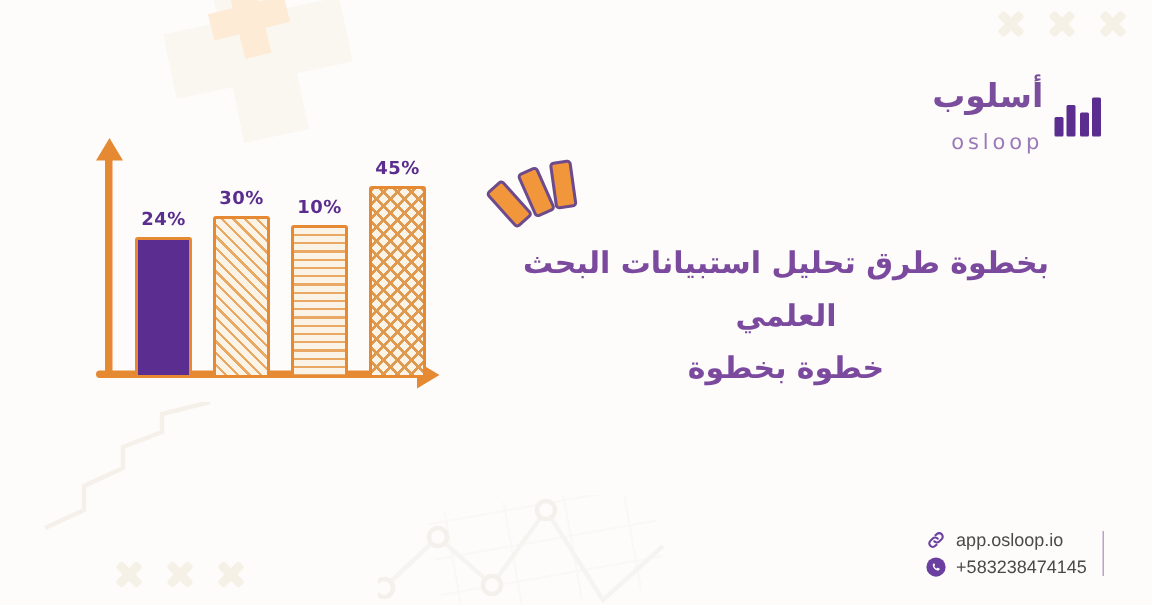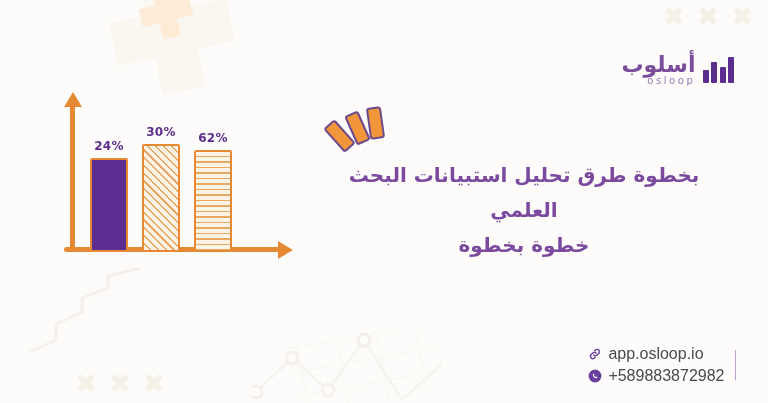--- a/index.html
+++ b/index.html
@@ -111,7 +111,7 @@
   .logo{position:absolute;right:34px;top:54px;display:flex;align-items:center;gap:7px;}
   .logo-text{display:flex;flex-direction:column;align-items:flex-end;line-height:1;}
   .logo-ar{font-size:22px;font-weight:700;color:#7A4E9D;direction:rtl;letter-spacing:0px;}
-  .logo-en{font-size:10px;color:#9B79B8;letter-spacing:2.6px;margin-top:0;}
+  .logo-en{font-size:14px;color:#9B79B8;letter-spacing:2.6px;margin-top:12px;}
   .logo-mark{display:flex;align-items:flex-end;gap:2.5px;height:26px;}
   .logo-mark b{display:block;width:6px;background:#5B2D8E;border-radius:1px;}
 

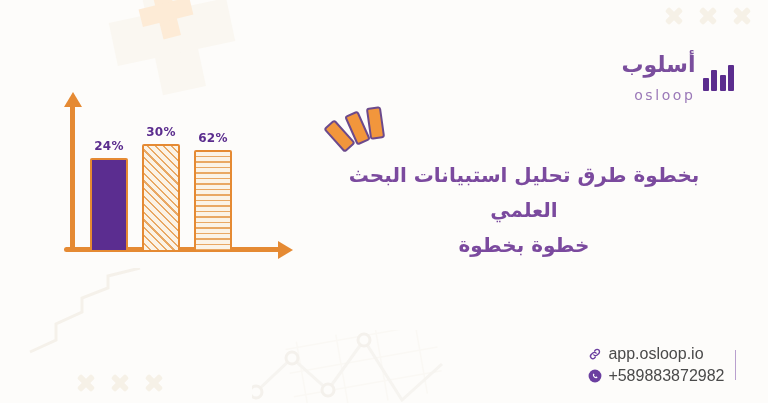--- a/index.html
+++ b/index.html
@@ -210,6 +210,10 @@
         <div class="bar-label">62%</div>
         <div class="bar horz" style="height:102px"></div>
       </div>
+      <div class="bar-wrap">
+        <div class="bar-label">45%</div>
+        <div class="bar cross" style="height:128px"></div>
+      </div>
     </div>
   </div>
 

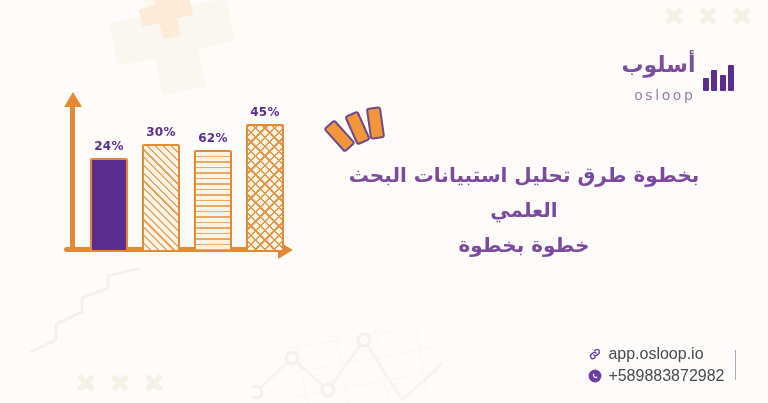--- a/index.html
+++ b/index.html
@@ -207,7 +207,7 @@
         <div class="bar diag" style="height:108px"></div>
       </div>
       <div class="bar-wrap">
-        <div class="bar-label">62%</div>
+        <div class="bar-label">10%</div>
         <div class="bar horz" style="height:102px"></div>
       </div>
       <div class="bar-wrap">

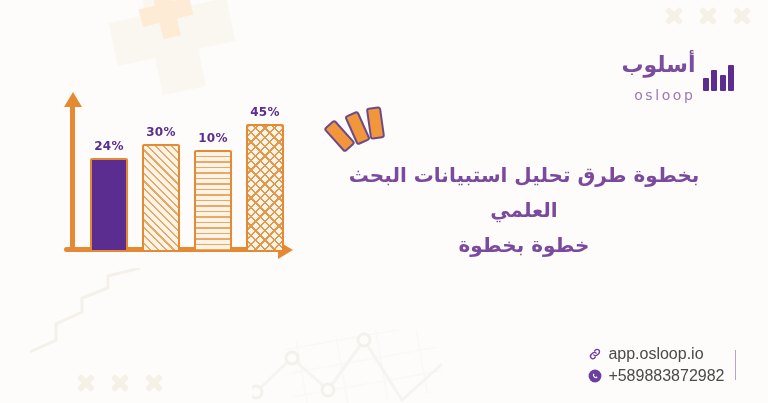--- a/index.html
+++ b/index.html
@@ -123,7 +123,7 @@
   .f-sep{width:1.5px;height:30px;background:#B9A0CE;}
   .f-contact{display:flex;flex-direction:column;gap:4px;direction:ltr;}
   .f-row{display:flex;align-items:center;gap:6px;}
-  .f-row span.t{font-size:16px;color:#4A4A4A;font-family:"Liberation Sans",sans-serif;}
+  .f-row span.t{font-size:12px;color:#4A4A4A;font-family:"Liberation Sans",sans-serif;}
   .ico{width:14px;height:14px;flex:0 0 14px;color:#6B3FA0;}
   .ico svg{display:block;width:14px;height:14px;}
 </style>

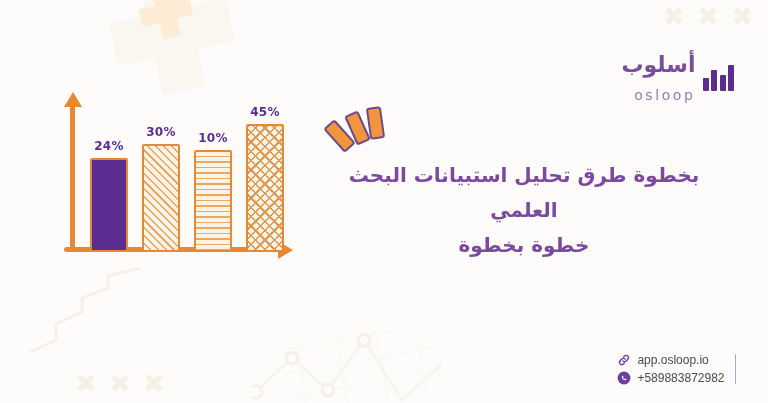--- a/index.html
+++ b/index.html
@@ -260,7 +260,7 @@
             <path d="M9.2 7.6c.3-.1.6 0 .8.3l.9 1.5c.2.3.1.6-.1.8l-.5.5c-.2.2-.2.4-.1.6.5 1 1.3 1.8 2.3 2.3.2.1.4.1.6-.1l.5-.5c.2-.2.5-.3.8-.1l1.5.9c.3.2.4.5.3.8-.3.9-1.2 1.5-2.2 1.4-2.9-.3-5.4-2.8-5.7-5.7-.1-1 .5-1.9 1.4-2.2z" fill="#FFFFFF"></path>
           </svg>
         </span>
-        <span class="t">+589883872982</span>
+        <span class="t">+583238474145</span>
       </div>
     </div>
   </div>

